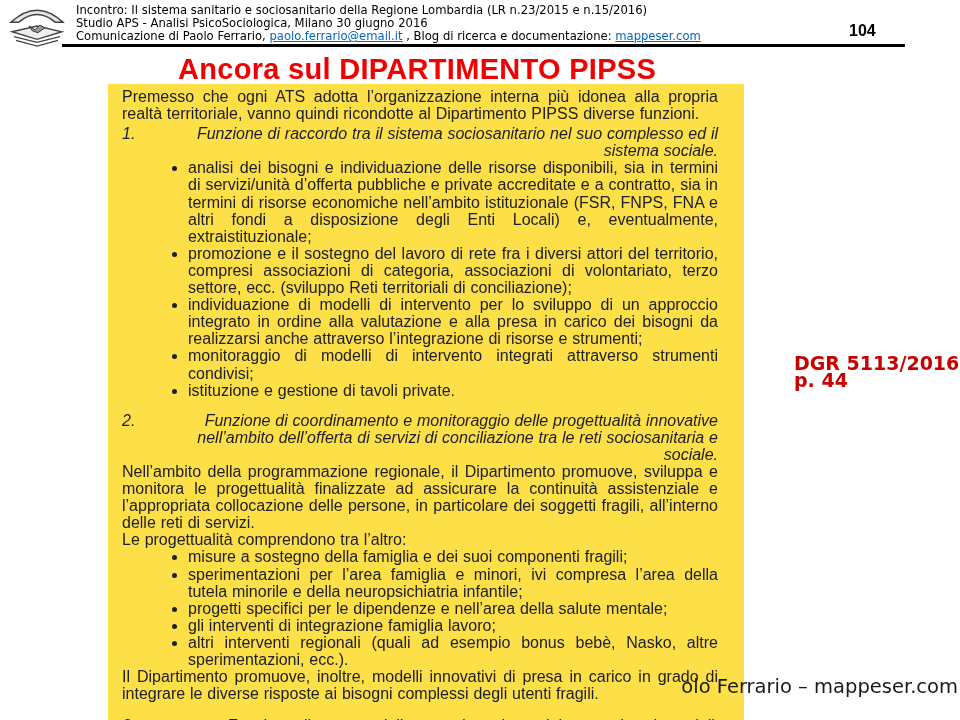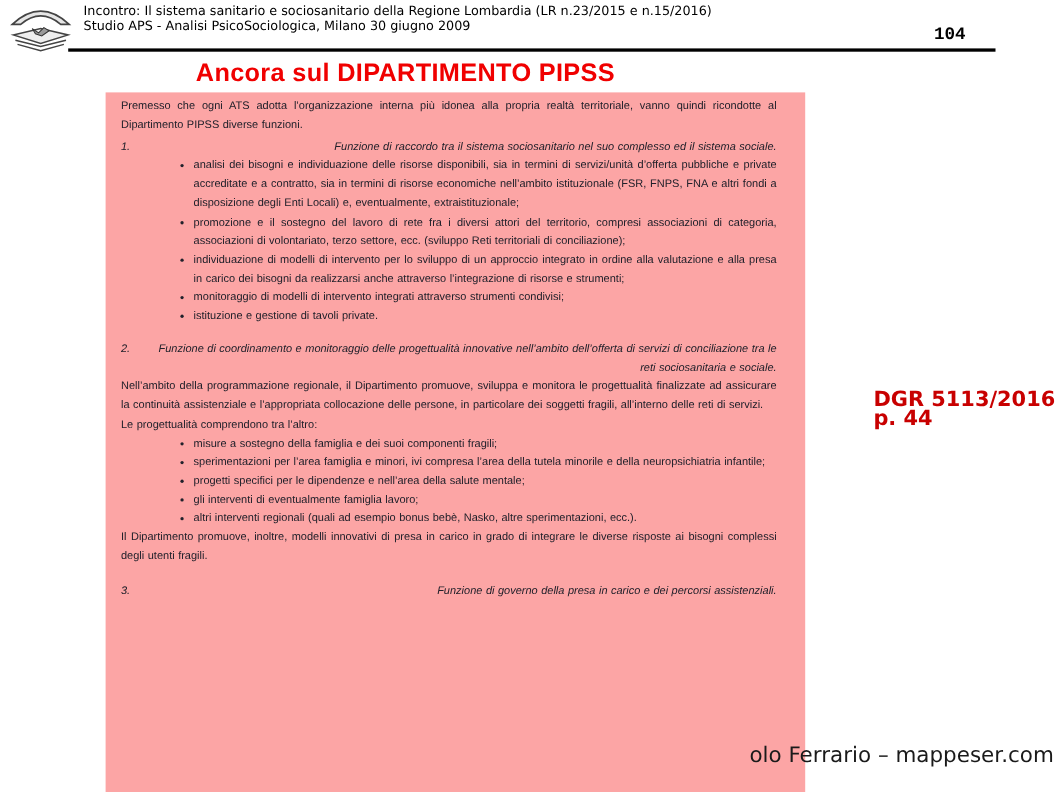--- a/index.html
+++ b/index.html
@@ -85,7 +85,7 @@
 
 <div class="hdr-text">
   <div>Incontro: Il sistema sanitario e sociosanitario della Regione Lombardia (LR n.23/2015 e n.15/2016)</div>
-  <div>Studio APS - Analisi PsicoSociologica, Milano 30 giugno 2009</div>
+  <div>Studio APS - Analisi PsicoSociologica, Milano 30 giugno 2016</div>
 </div>
 
 <div class="page-number">104</div>

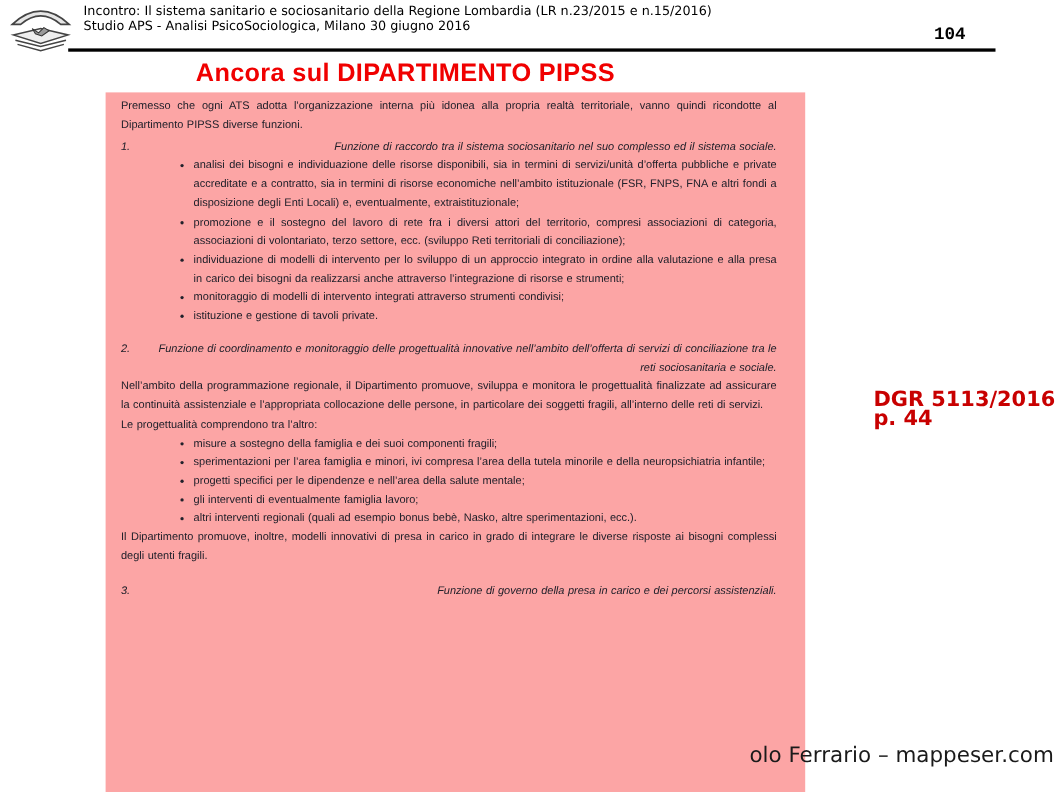--- a/index.html
+++ b/index.html
@@ -86,6 +86,7 @@
 <div class="hdr-text">
   <div>Incontro: Il sistema sanitario e sociosanitario della Regione Lombardia (LR n.23/2015 e n.15/2016)</div>
   <div>Studio APS - Analisi PsicoSociologica, Milano 30 giugno 2016</div>
+  <div><span>Comunicazione di Paolo Ferrario, </span><a>paolo.ferrario@email.it</a><span> , Blog di ricerca e documentazione: </span><a>mappeser.com</a></div>
 </div>
 
 <div class="page-number">104</div>

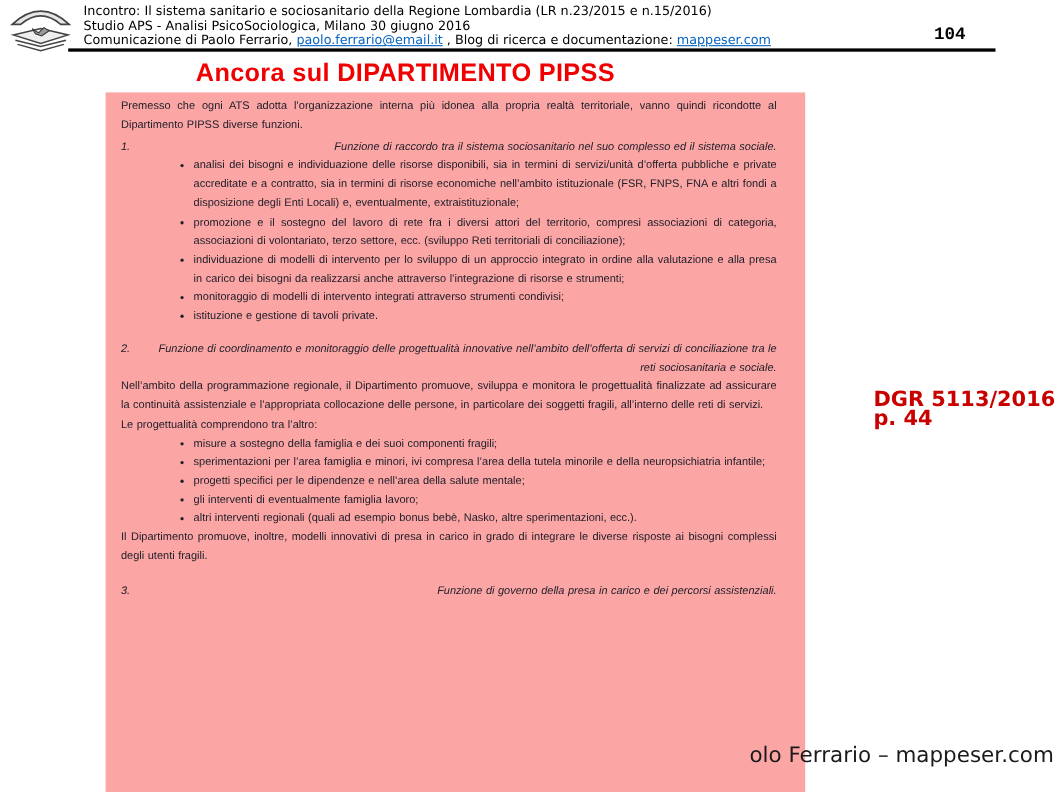--- a/index.html
+++ b/index.html
@@ -28,7 +28,7 @@
   .hdr-text a{color:var(--link-blue);text-decoration:underline;cursor:pointer;}
   .page-number{
     position:absolute;left:849px;top:22px;width:48px;
-    font-family:Liberation Mono, monospace;
+    font-family:Liberation Sans, sans-serif;
     font-weight:bold;font-size:16px;color:#000;
   }
   .hdr-rule{position:absolute;left:62px;top:44px;width:843px;height:2.5px;background:#000;}

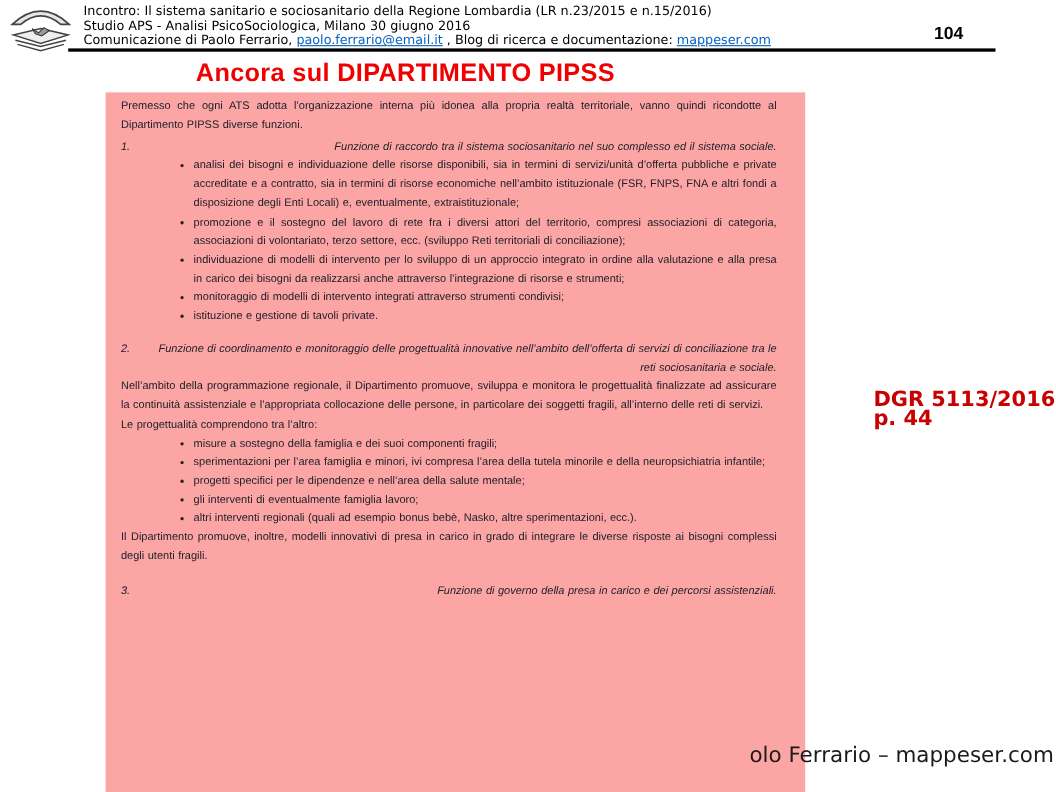--- a/index.html
+++ b/index.html
@@ -35,7 +35,7 @@
   
   .slide-title{
     position:absolute;left:178px;top:53px;
-    font-size:23px;font-weight:bold;color:var(--accent-red);
+    font-size:29px;font-weight:bold;color:var(--accent-red);
     letter-spacing:.3px;white-space:nowrap;
   }
   

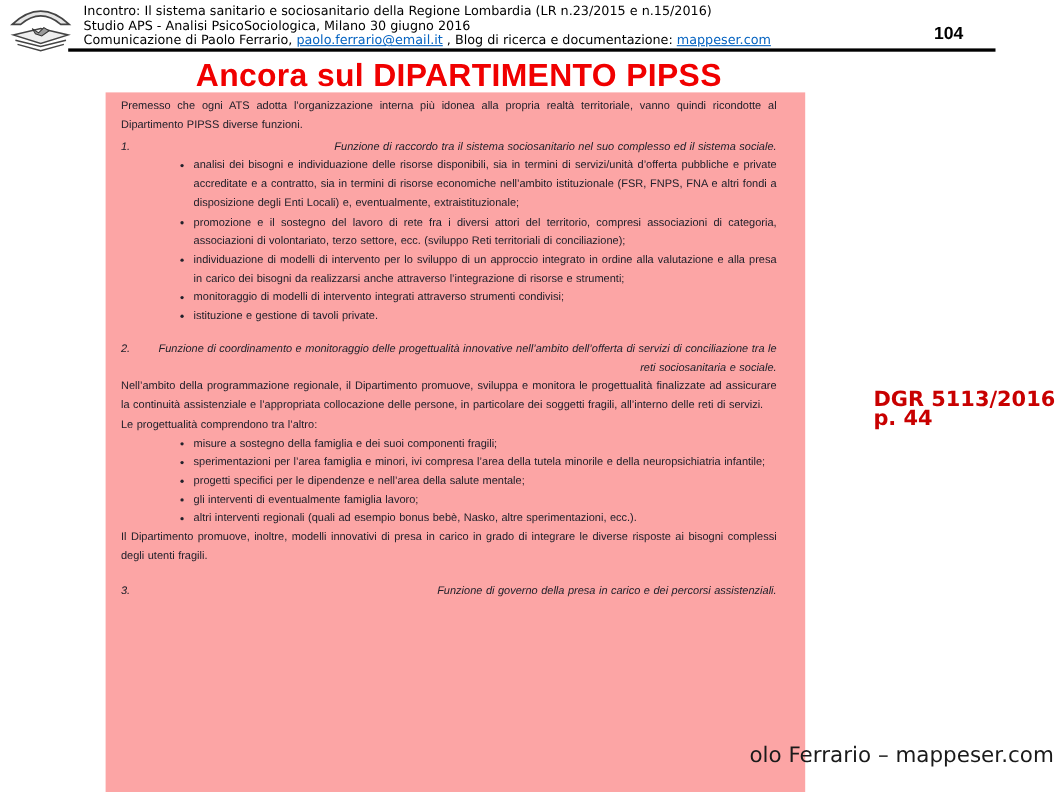--- a/index.html
+++ b/index.html
@@ -40,10 +40,10 @@
   }
   
   .doc{
-    position:absolute;left:96px;top:84px;width:636px;height:636px;
-    background:#fca5a5;z-index:2;
+    position:absolute;left:108px;top:84px;width:636px;height:636px;
+    background:#fde047;z-index:2;
     padding:4px 26px 0 14px;
-    font-size:10px;line-height:17.1px;
+    font-size:16px;line-height:17.1px;
     color:var(--doc-ink);
     text-align:justify;
     word-spacing:.4px;

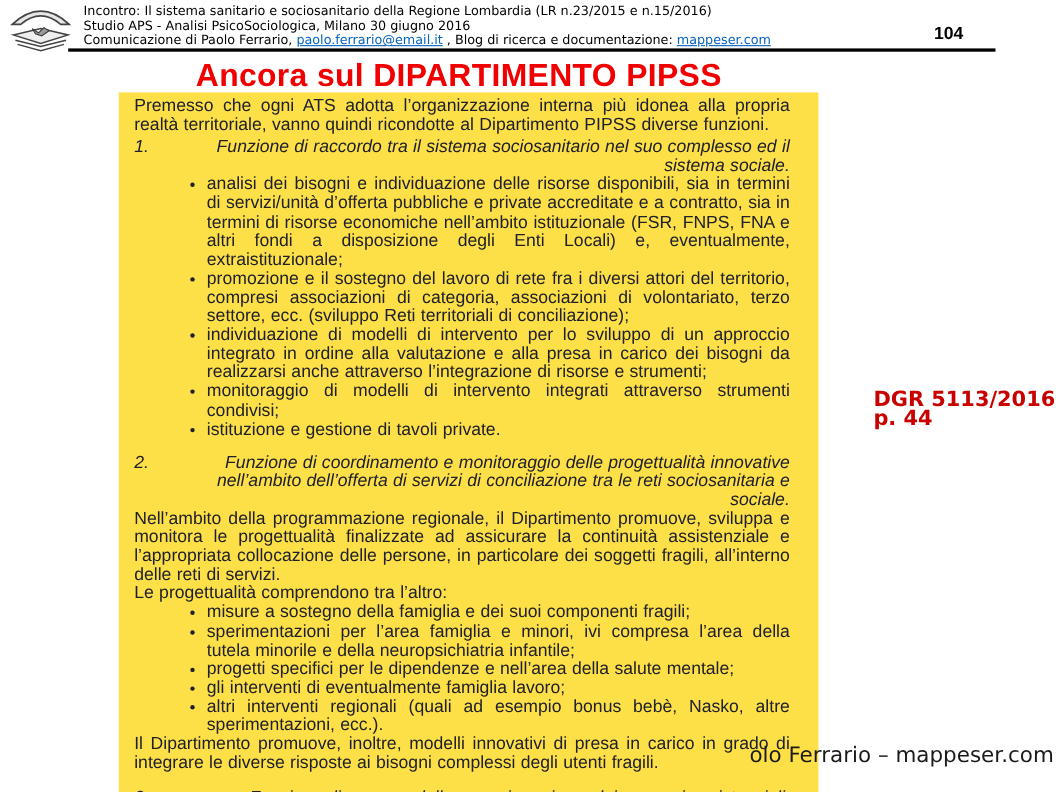--- a/index.html
+++ b/index.html
@@ -119,7 +119,7 @@
     <li>misure a sostegno della famiglia e dei suoi componenti fragili;</li>
     <li>sperimentazioni per l’area famiglia e minori, ivi compresa l’area della tutela minorile e della neuropsichiatria infantile;</li>
     <li>progetti specifici per le dipendenze e nell’area della salute mentale;</li>
-    <li>gli interventi di eventualmente famiglia lavoro;</li>
+    <li>gli interventi di integrazione famiglia lavoro;</li>
     <li>altri interventi regionali (quali ad esempio bonus bebè, Nasko, altre sperimentazioni, ecc.).</li>
   </ul>
   <p>Il Dipartimento promuove, inoltre, modelli innovativi di presa in carico in grado di integrare le diverse risposte ai bisogni complessi degli utenti fragili.</p>

